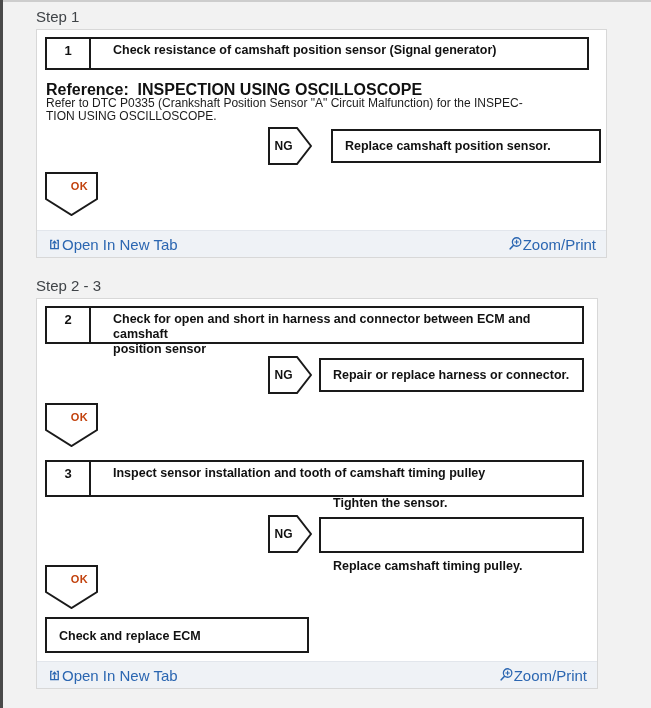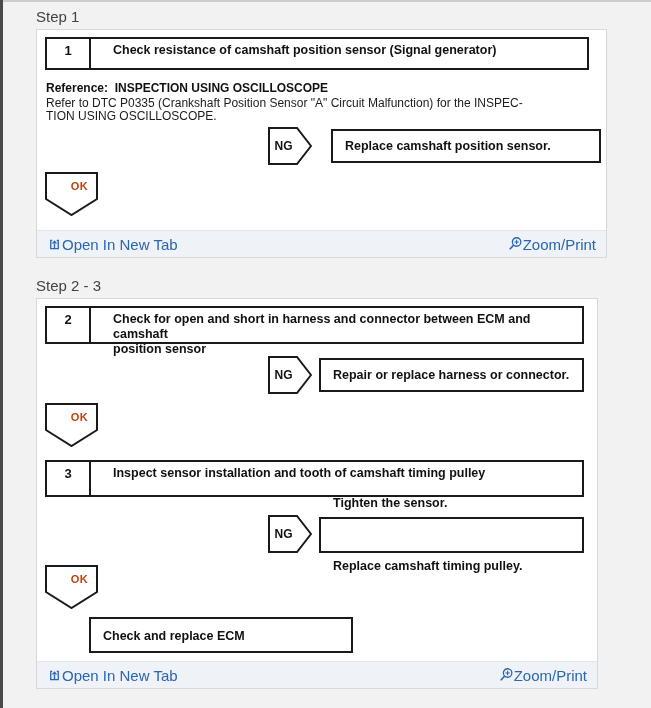--- a/index.html
+++ b/index.html
@@ -23,7 +23,7 @@
   .num-cell{flex:0 0 42px;border-right:2px solid var(--diagram-ink,#1a1a1a);display:flex;justify-content:center;
     padding-top:4px;font-weight:bold;font-size:13px;color:#111;}
   .box-title{padding:4px 22px;font-weight:bold;font-size:12.5px;line-height:15px;color:#111;}
-  .ref-label{font-weight:bold;font-size:12px;color:#111;white-space:pre;}
+  .ref-label{font-weight:bold;font-size:16px;color:#111;white-space:pre;}
   .ref-line{font-size:12px;color:#1c1c1c;}
   .ng-wrap{width:44px;height:48px;}
   .ng-wrap svg,.ok-wrap svg{position:absolute;left:0;top:0;}

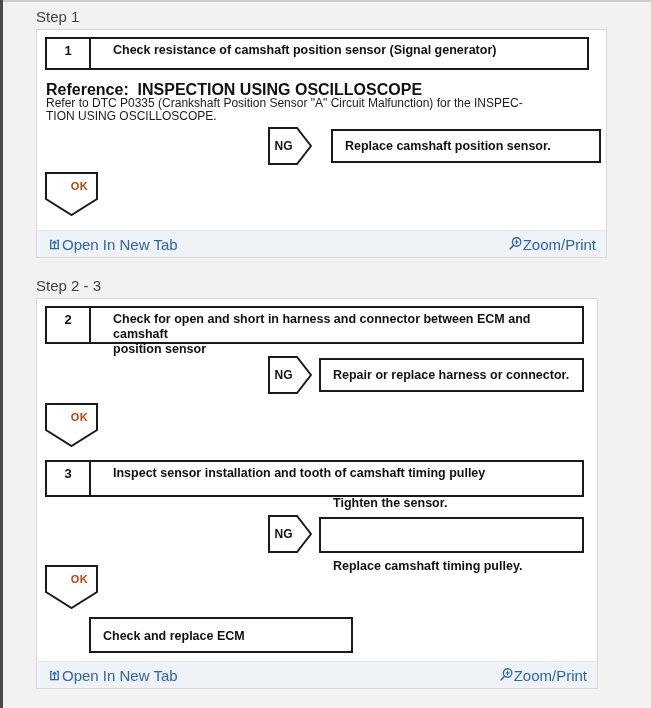--- a/index.html
+++ b/index.html
@@ -34,7 +34,7 @@
     font-weight:bold;font-size:11px;color:#c2410c;letter-spacing:.5px;}
   .result-box{border:2px solid var(--diagram-ink,#1a1a1a);display:flex;flex-direction:column;justify-content:center;
     padding-left:12px;font-weight:bold;font-size:12.5px;line-height:15px;color:#111;background:#fff;}
-  .plain-box{border:2px solid var(--diagram-ink,#1a1a1a);padding:10px 0 0 12px;font-weight:bold;font-size:12.5px;color:#111;background:#fff;margin-left:44px;}
+  .plain-box{border:2px solid var(--diagram-ink,#1a1a1a);padding:10px 0 0 12px;font-weight:bold;font-size:12.5px;color:#111;background:#fff;}
 </style>
 </head>
 <body>

